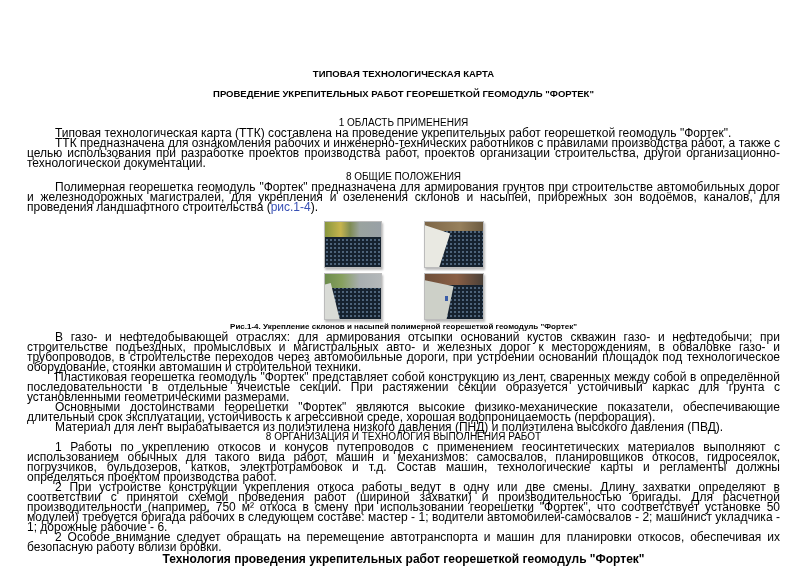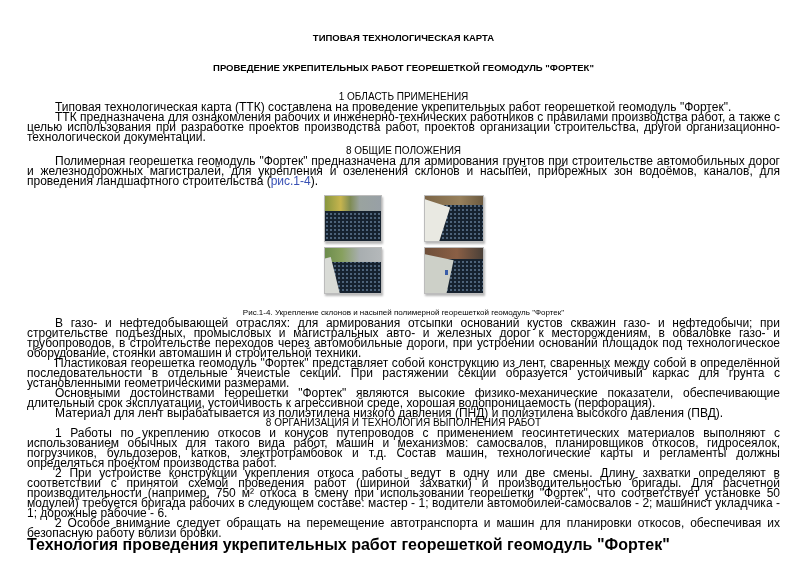--- a/index.html
+++ b/index.html
@@ -9,7 +9,7 @@
     overflow:hidden;
   }
   .page{padding:33px 27px 0 27px;box-sizing:border-box;width:807px;height:571px;}
-  .doc-type{text-align:center;font-weight:bold;font-size:9.5px;line-height:10px;}
+  .doc-type{text-align:center;font-weight:bold;font-size:9.5px;line-height:10px;margin-top:36px;}
   .doc-title{text-align:center;font-weight:bold;font-size:9.5px;line-height:10px;margin-top:20px;}
   .sec-h{text-align:center;font-weight:normal;font-size:10px;line-height:10px;margin-top:19px;}
   .sec-h.tight{margin-top:4px;}

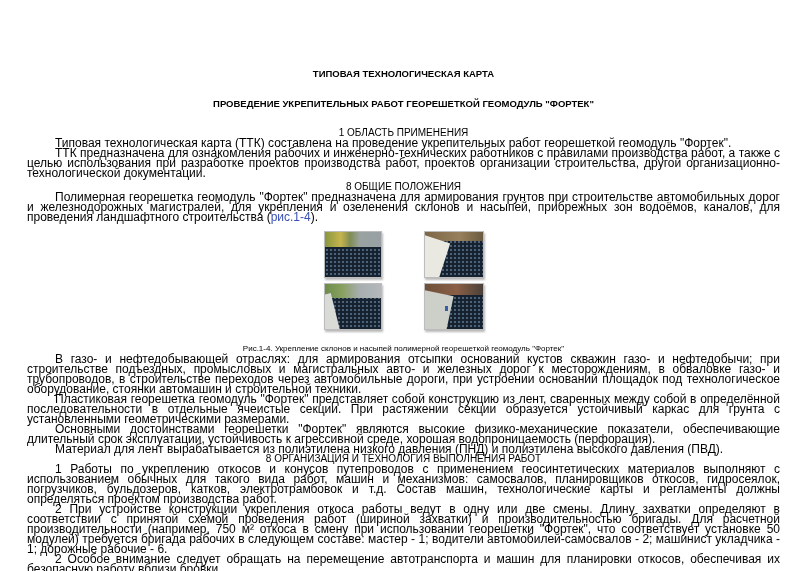--- a/index.html
+++ b/index.html
@@ -10,7 +10,7 @@
   }
   .page{padding:33px 27px 0 27px;box-sizing:border-box;width:807px;height:571px;}
   .doc-type{text-align:center;font-weight:bold;font-size:9.5px;line-height:10px;margin-top:36px;}
-  .doc-title{text-align:center;font-weight:bold;font-size:9.5px;line-height:10px;margin-top:20px;}
+  .doc-title{text-align:center;font-weight:bold;font-size:9.5px;line-height:10px;margin-top:10px;}
   .sec-h{text-align:center;font-weight:normal;font-size:10px;line-height:10px;margin-top:19px;}
   .sec-h.tight{margin-top:4px;}
   .sec-h.flush{margin-top:0;}

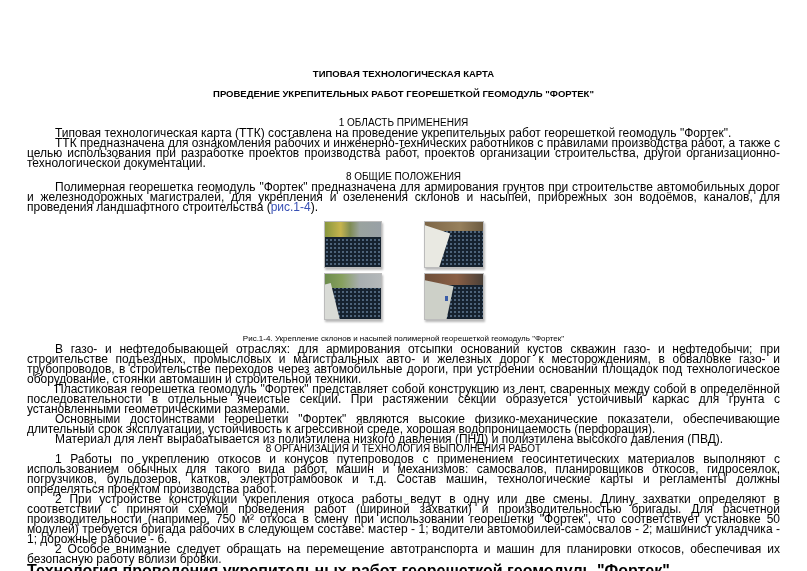--- a/index.html
+++ b/index.html
@@ -45,7 +45,7 @@
   .ph4 .band{height:11px;background:linear-gradient(90deg,#6e4f3a,#8a5f45 55%,#4a4038);}
   .ph4 .wedge{position:absolute;top:8px;left:-12px;width:36px;height:48px;background:#cdd0c8;transform:rotate(12deg);}
   .ph4 .worker{position:absolute;top:22px;left:20px;width:3px;height:5px;background:#3a5da8;}
-  .caption{font-size:8px;line-height:10px;text-align:center;margin-top:14px;}
+  .caption{font-size:8px;line-height:10px;text-align:center;margin-top:2px;font-weight:bold;}
   .bottom-heading{
     text-align:left;font-weight:bold;font-size:16px;line-height:12px;margin-top:1px;
   }

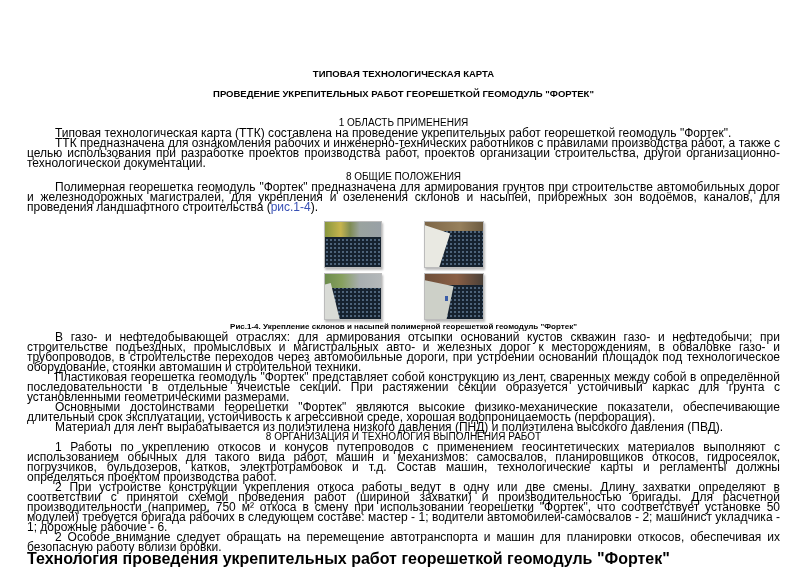--- a/index.html
+++ b/index.html
@@ -47,7 +47,7 @@
   .ph4 .worker{position:absolute;top:22px;left:20px;width:3px;height:5px;background:#3a5da8;}
   .caption{font-size:8px;line-height:10px;text-align:center;margin-top:2px;font-weight:bold;}
   .bottom-heading{
-    text-align:left;font-weight:bold;font-size:16px;line-height:12px;margin-top:1px;
+    text-align:center;font-weight:bold;font-size:12px;line-height:12px;margin-top:1px;
   }
 </style>
 </head>

